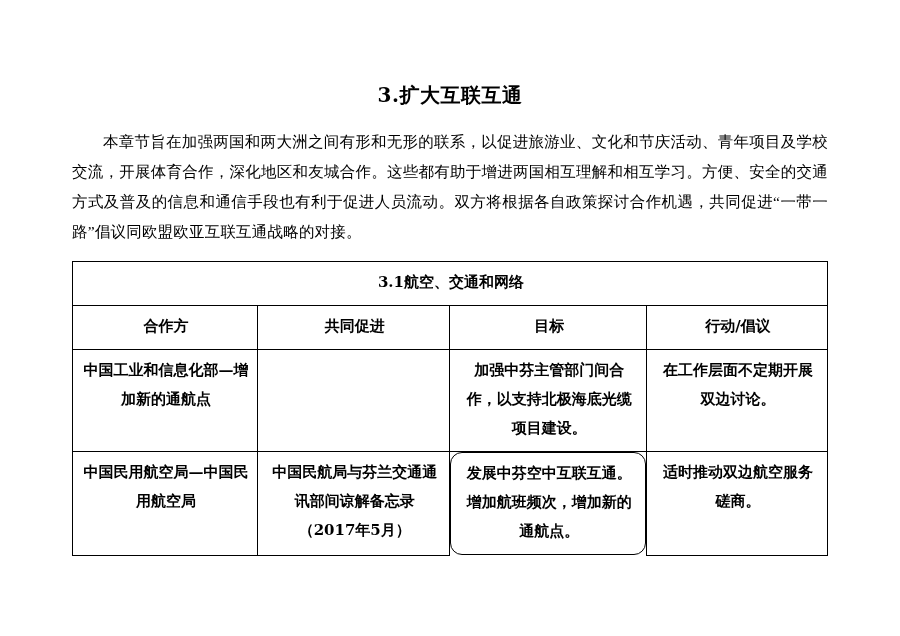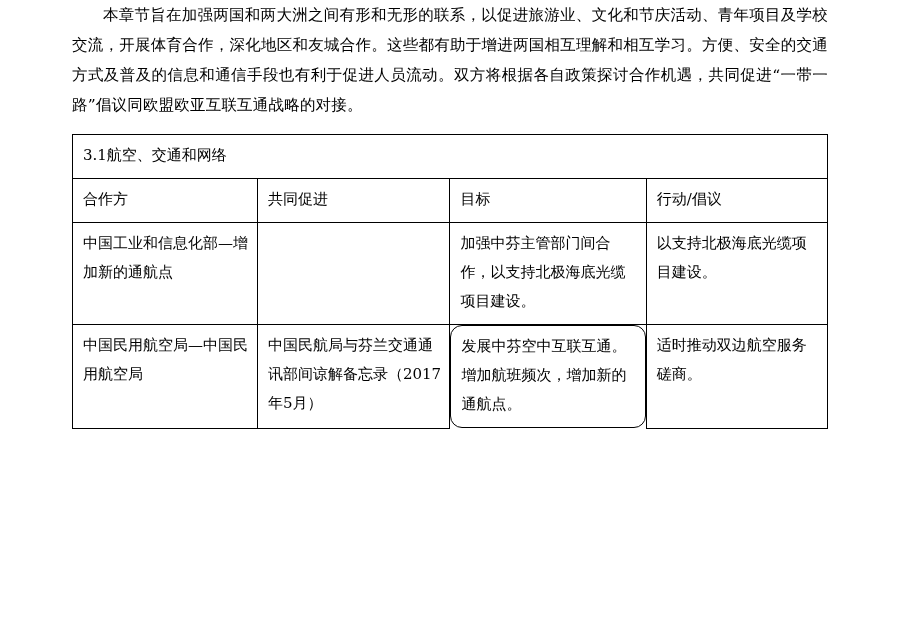--- a/index.html
+++ b/index.html
@@ -74,6 +74,7 @@
 
 <div class="page">
 
+  <h1 class="doc-title">3.扩大互联互通</h1>
 
   <p class="body-text">本章节旨在加强两国和两大洲之间有形和无形的联系，以促进旅游业、文化和节庆活动、青年项目及学校交流，开展体育合作，深化地区和友城合作。这些都有助于增进两国相互理解和相互学习。方便、安全的交通方式及普及的信息和通信手段也有利于促进人员流动。双方将根据各自政策探讨合作机遇，共同促进“一带一路”倡议同欧盟欧亚互联互通战略的对接。</p>
 

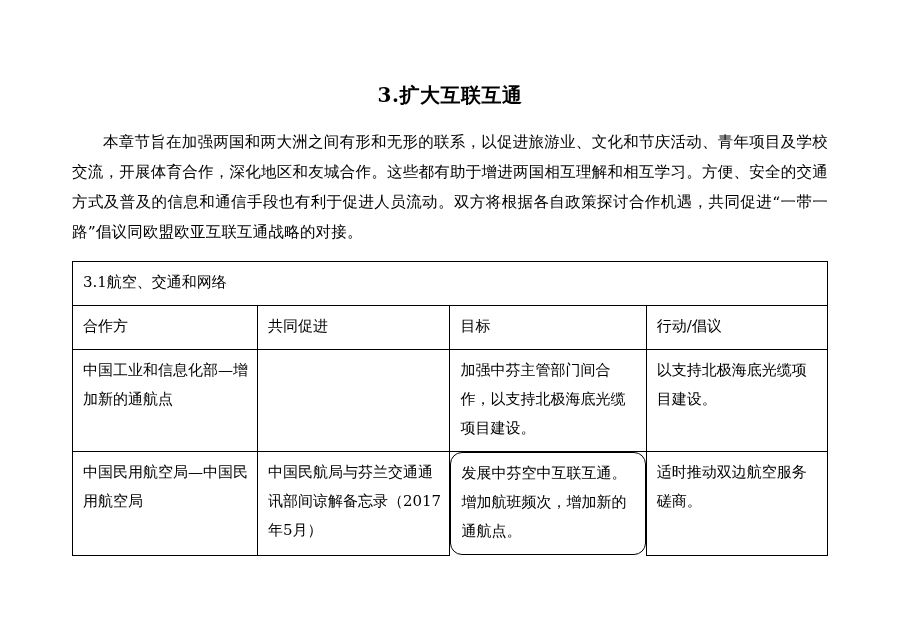--- a/index.html
+++ b/index.html
@@ -37,6 +37,7 @@
     text-indent: 2em;
     margin: 0 0 14px 0;
     letter-spacing: 0.2px;
+    font-family: Liberation Serif, serif;
   }
   table.data-table {
     width: 100%;

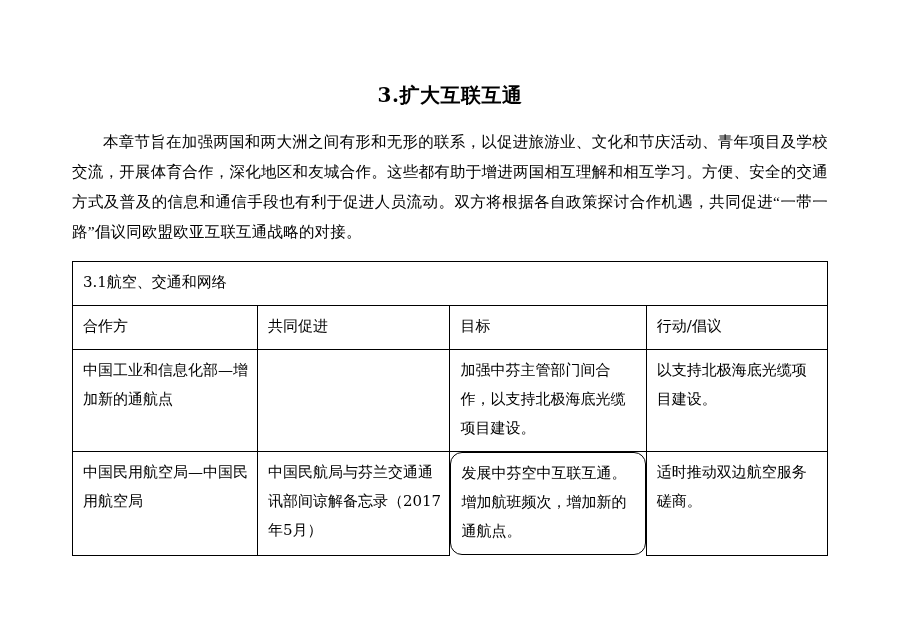--- a/index.html
+++ b/index.html
@@ -52,8 +52,8 @@
     padding: 6px 8px 8px 10px;
     font-size: 15px;
     line-height: 29px;
-    font-weight: normal;
-    text-align: left;
+    font-weight: bold;
+    text-align: center;
   }
   td.section-head, th.section-head {
     text-align: center;

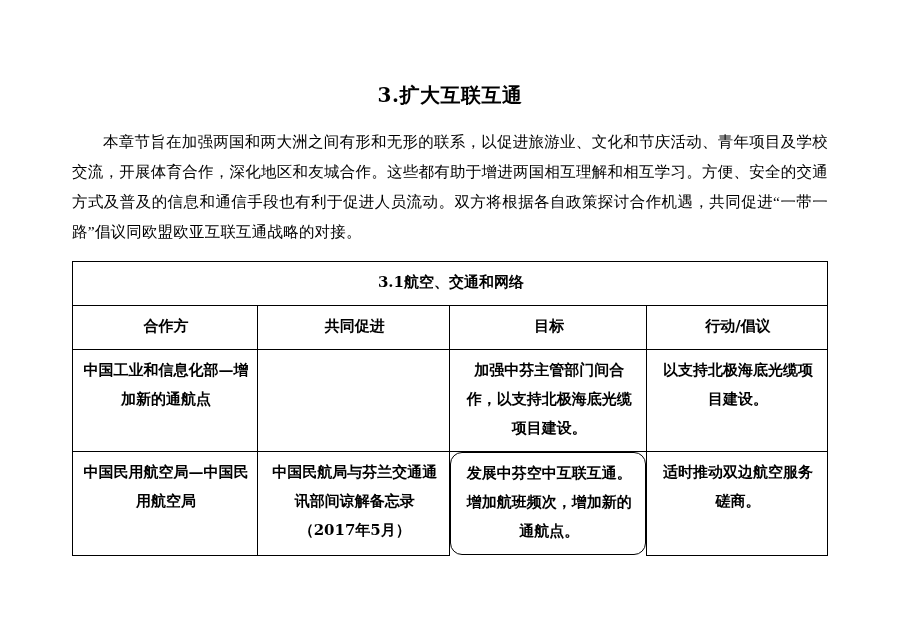--- a/index.html
+++ b/index.html
@@ -100,7 +100,7 @@
         <td>中国工业和信息化部—增加新的通航点</td>
         <td></td>
         <td>加强中芬主管部门间合作，以支持北极海底光缆项目建设。</td>
-        <td>以支持北极海底光缆项目建设。</td>
+        <td>在工作层面不定期开展双边讨论。</td>
       </tr>
       <tr>
         <td>中国民用航空局—中国民用航空局</td>

